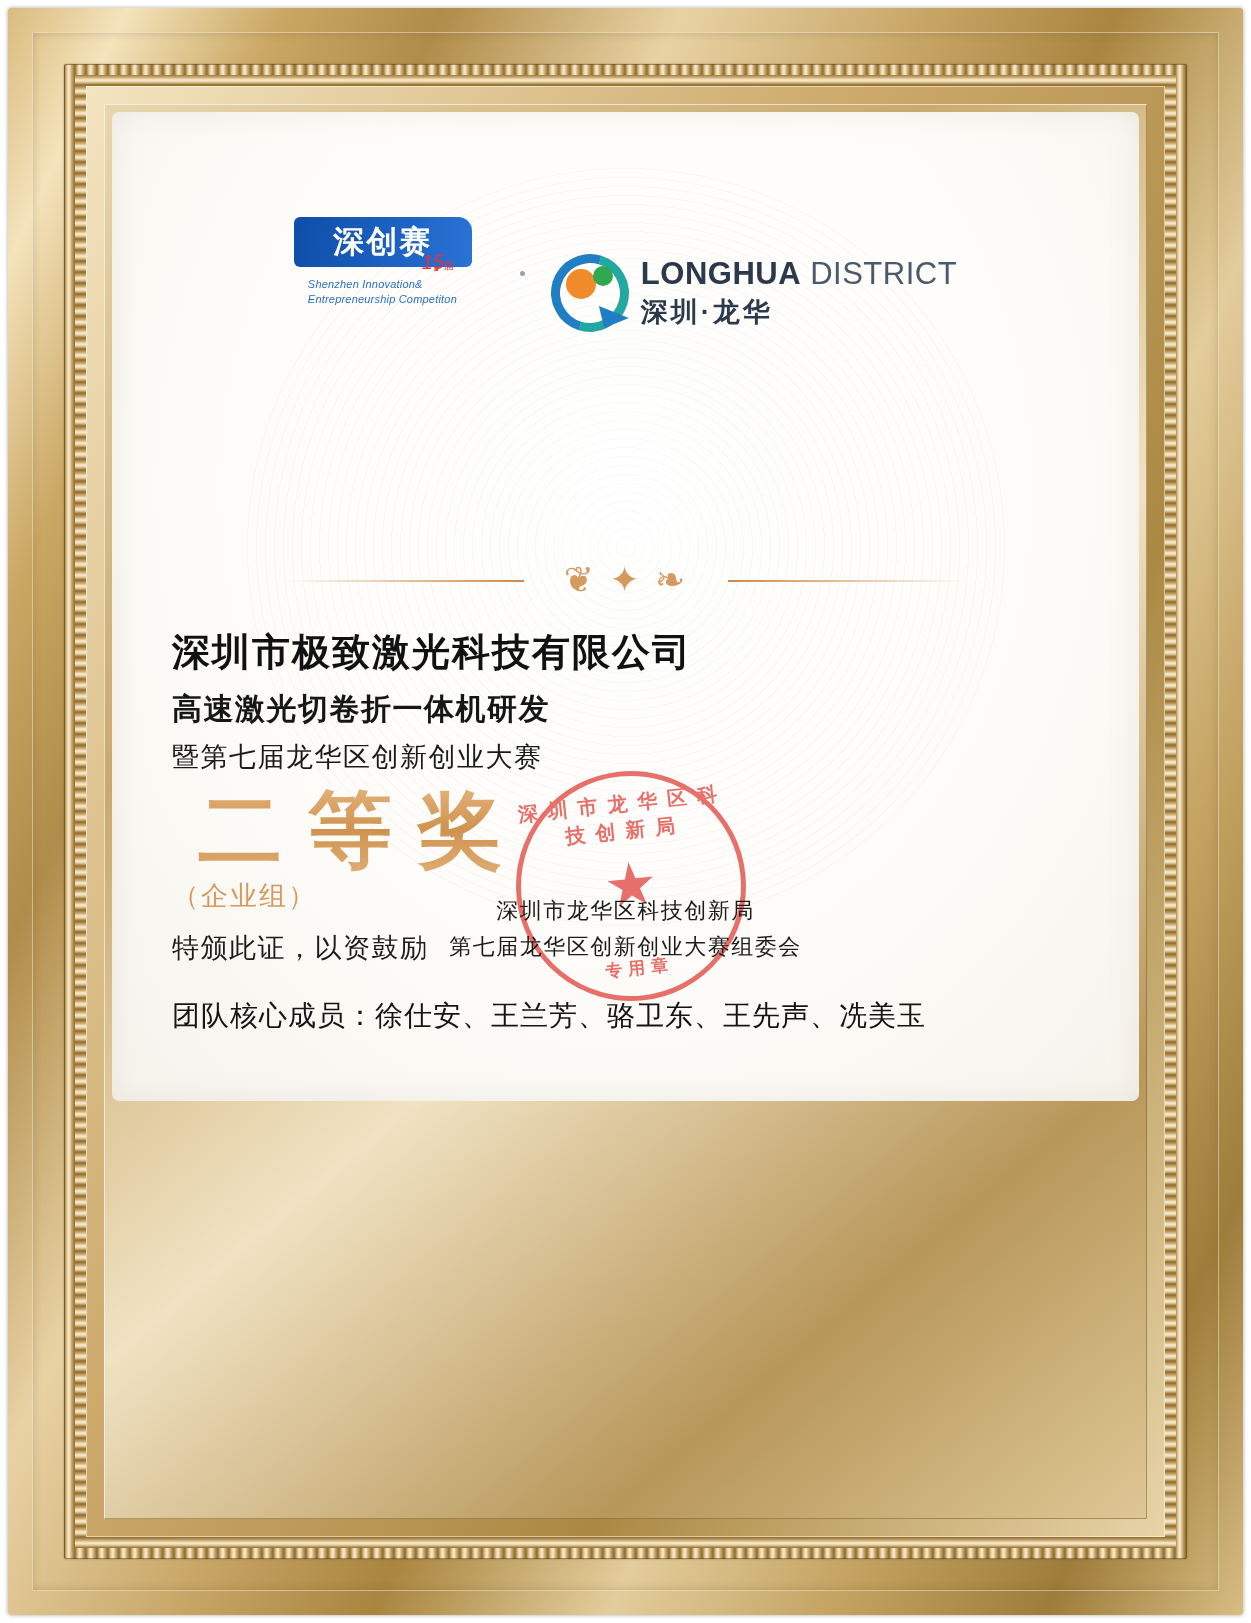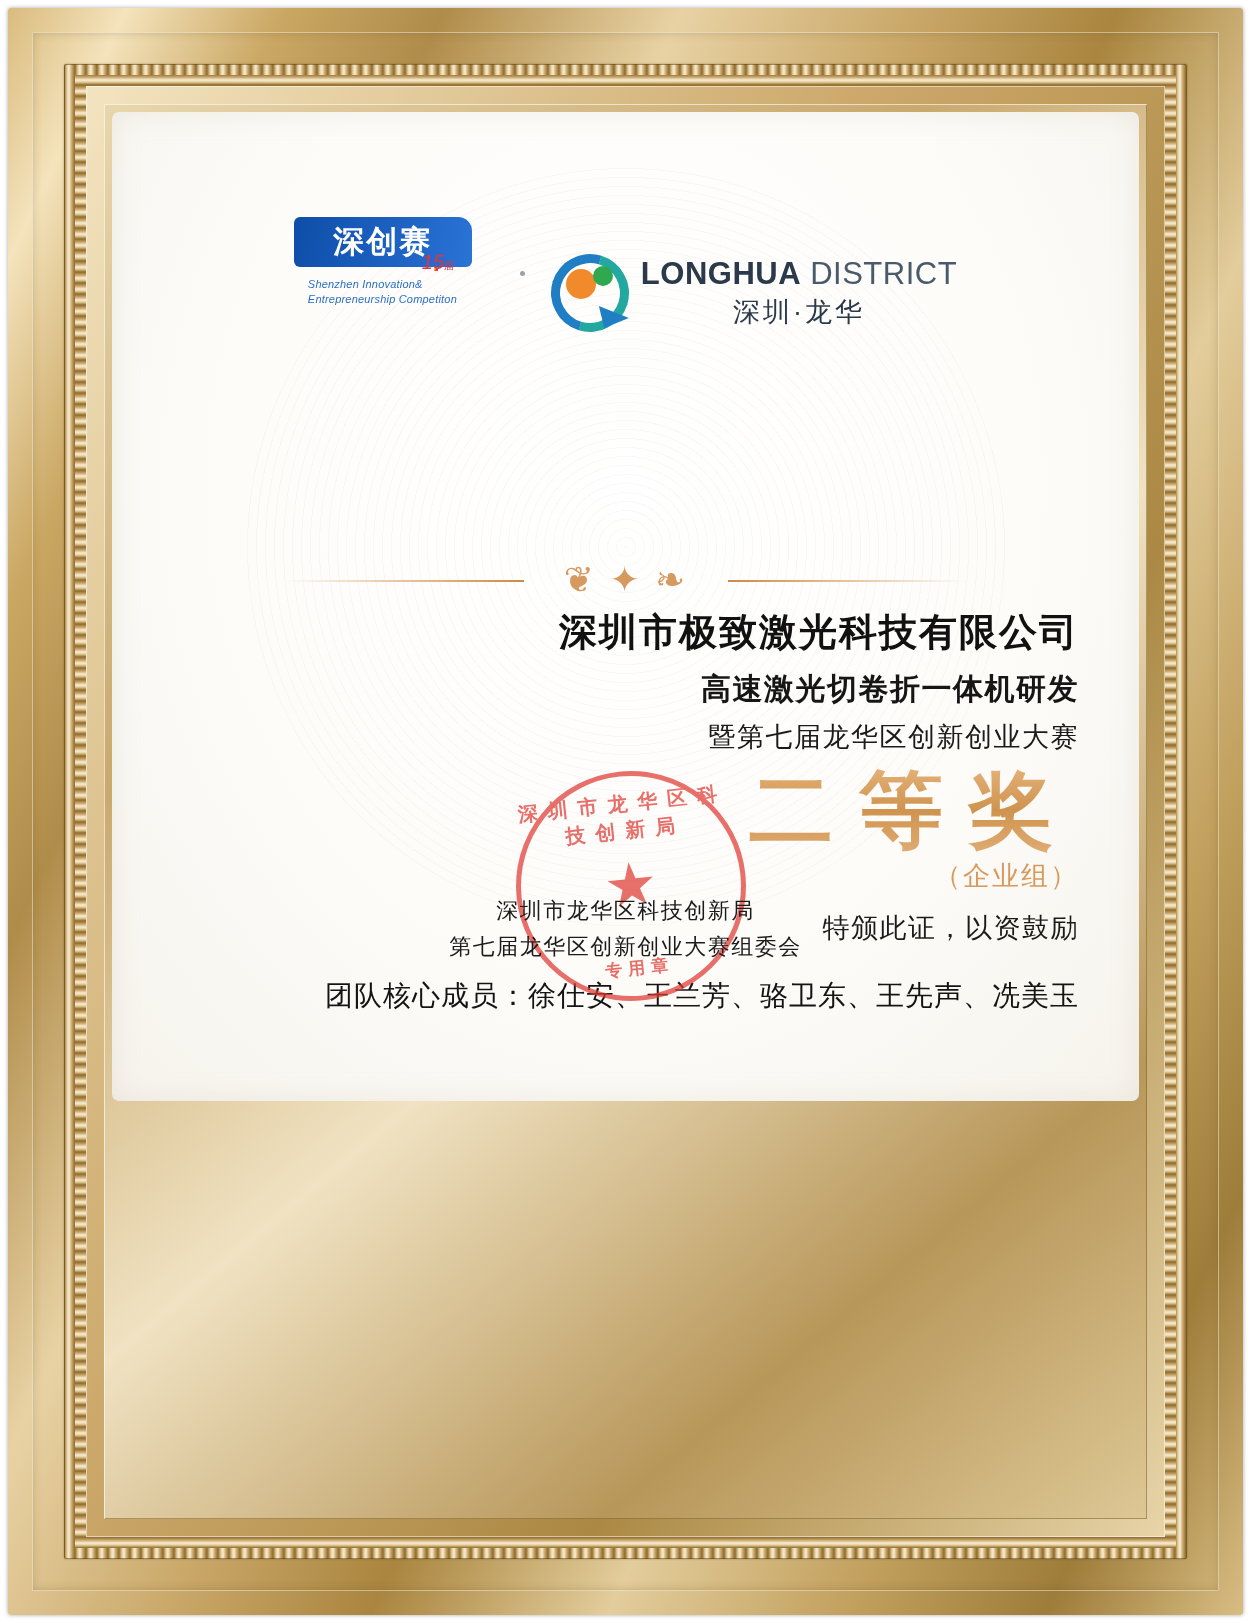--- a/index.html
+++ b/index.html
@@ -210,8 +210,7 @@
     color: #2b3a4a;
     letter-spacing: 3px;
     margin-top: 2px;
-    font-weight: normal;
-    text-align: center;
+    font-weight: bold;
   }
 
   

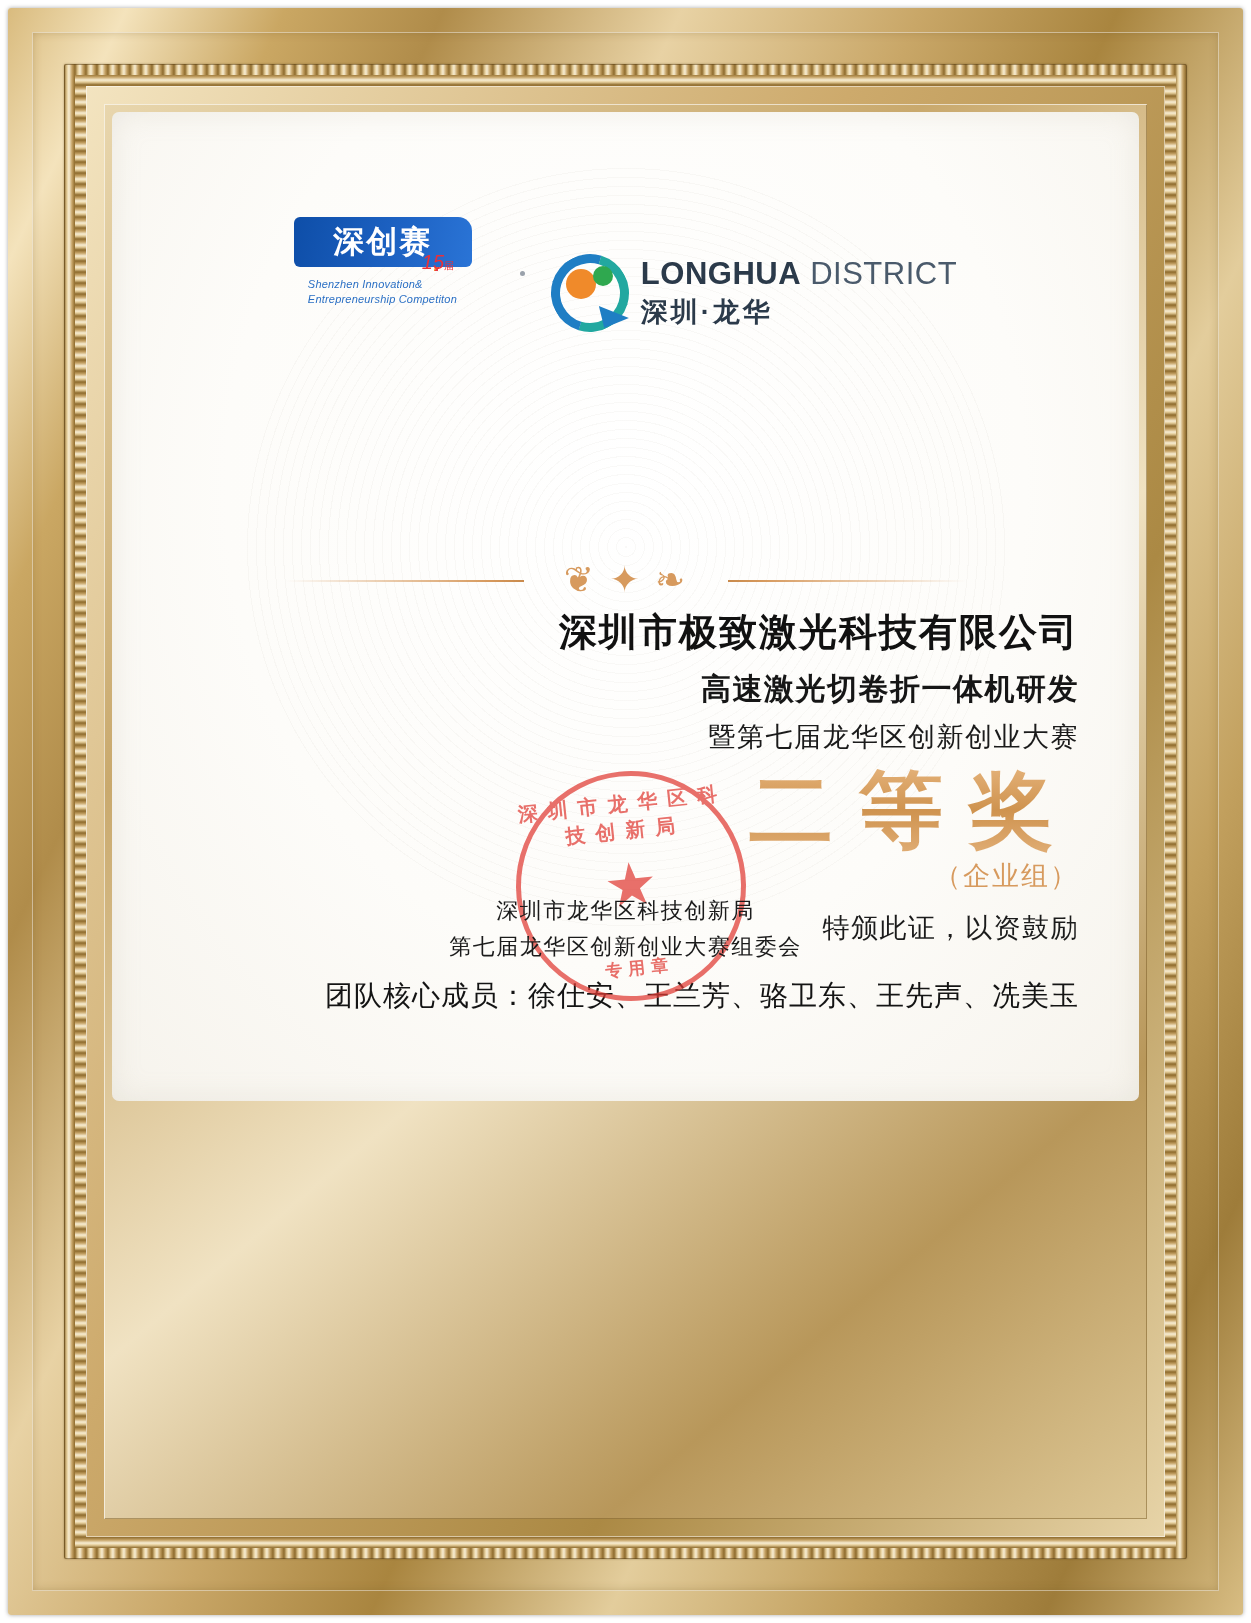--- a/index.html
+++ b/index.html
@@ -266,10 +266,10 @@
   
   .body-block {
     position: absolute;
-    top: 492px;
+    top: 512px;
     left: 60px;
     right: 60px;
-    text-align: right;
+    text-align: left;
     color: #1d1d1d;
   }
   .company {

